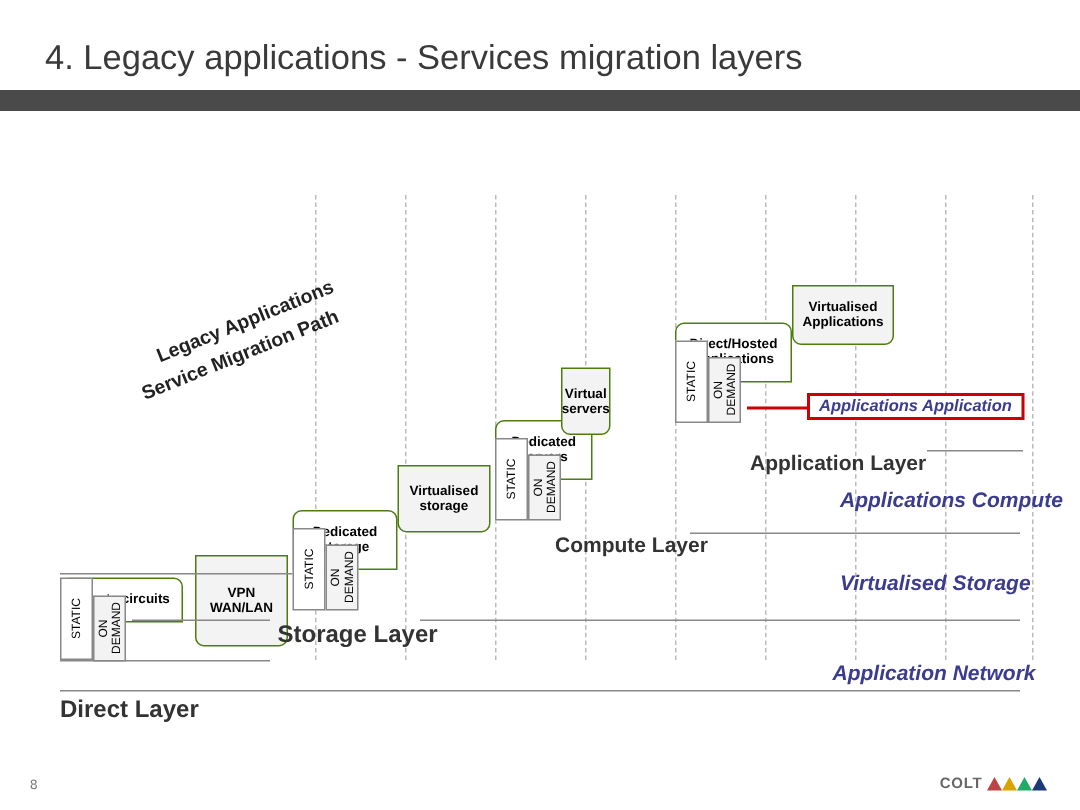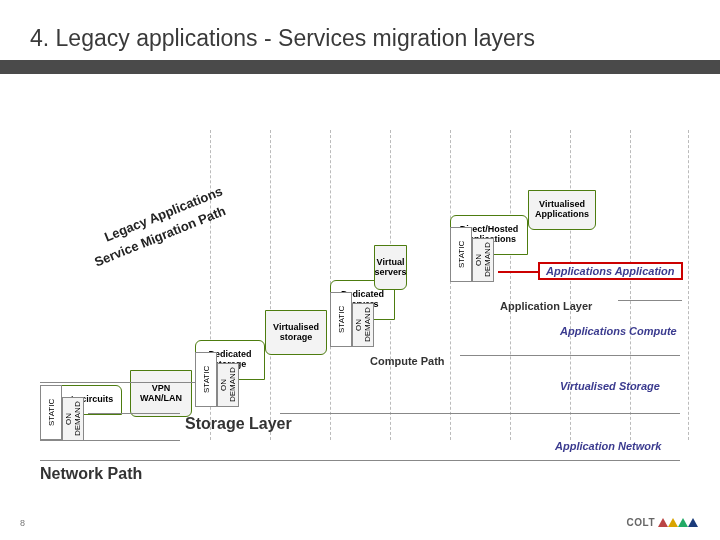--- a/index.html
+++ b/index.html
@@ -25,7 +25,7 @@
   .diag-text { position: absolute; font-weight: bold; color: #222; font-size: 13px; transform: rotate(-22deg); transform-origin: left center; white-space: nowrap; }
 
   
-  .layer-label { position: absolute; font-weight: bold; font-style: italic; color: #3b3b8f; font-size: 11px; text-align: right; }
+  .layer-label { position: absolute; font-weight: bold; font-style: italic; color: #3b3b8f; font-size: 14px; text-align: right; }
   .layer-plain { font-style: normal; }
 
   

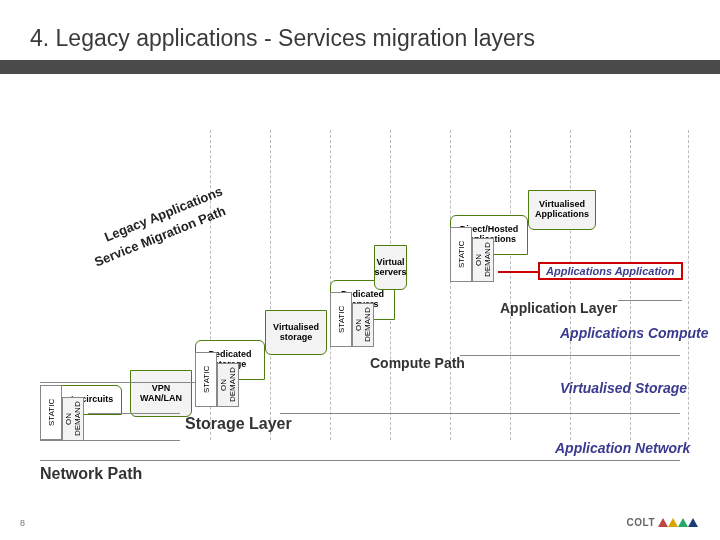--- a/index.html
+++ b/index.html
@@ -94,7 +94,7 @@
 
   <div class="layer-label layer-plain" style="left:500px; top:300px; font-style:normal; font-weight:bold; color:#333;">Application Layer</div>
   <div class="layer-label" style="left:560px; top:325px;">Applications Compute</div>
-  <div class="layer-label layer-plain" style="left:370px; top:355px; font-style:normal; font-weight:bold; color:#333;">Compute Path</div>
+  <div class="layer-label layer-plain" style="left:370px; top:355px; font-style:normal; font-weight:bold; color:#333;">Compute Layer</div>
   <div class="layer-label" style="left:560px; top:380px;">Virtualised Storage</div>
   <div class="net-label" style="left:185px; top:415px;">Storage Layer</div>
   <div class="layer-label" style="left:555px; top:440px;">Application Network</div>

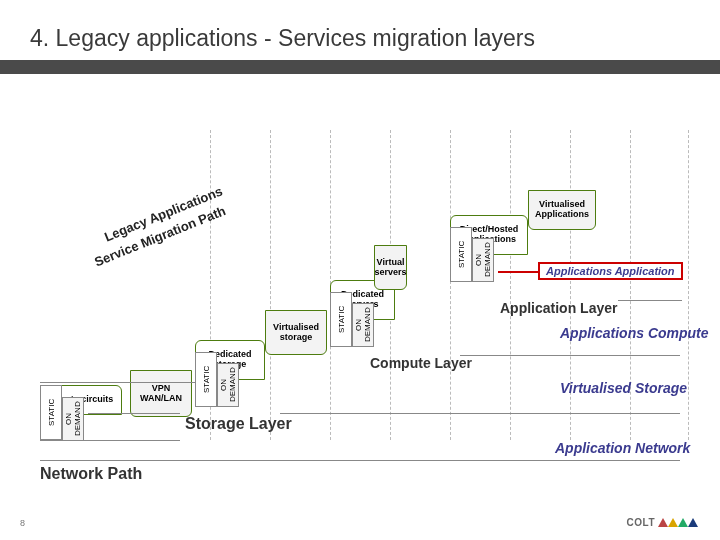--- a/index.html
+++ b/index.html
@@ -70,7 +70,7 @@
   <div class="diag-text" style="left:95px; top:255px;">Service Migration Path</div>
 
   <div class="box top" style="left:40px; top:385px; width:82px; height:30px;">Private circuits</div>
-  <div class="box od" style="left:130px; top:370px; width:62px; height:47px;">VPN WAN/LAN</div>
+  <div class="box od" style="left:130px; top:370px; width:62px; height:61px;">VPN WAN/LAN</div>
   <div class="label-static" style="left:40px; top:385px; height:55px;">STATIC</div>
   <div class="label-od" style="left:62px; height:44px; top:397px;">ON DEMAND</div>
 

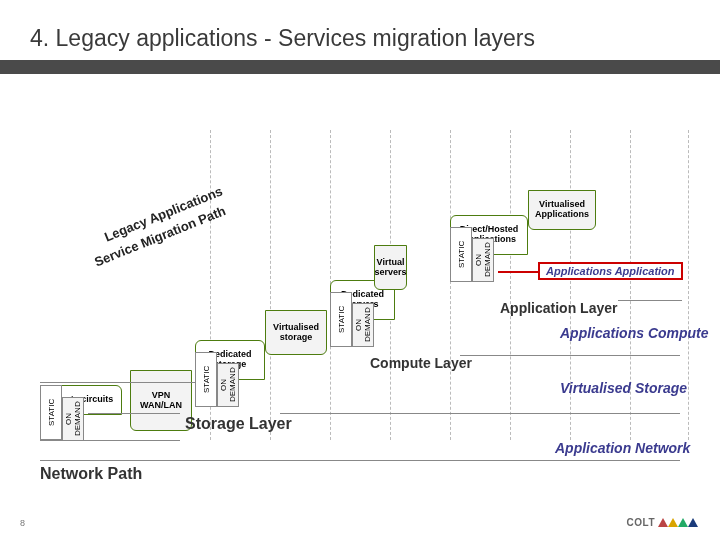--- a/index.html
+++ b/index.html
@@ -106,7 +106,7 @@
   <div class="net-line" style="left:460px; top:355px; width:220px;"></div>
   <div class="net-line" style="left:618px; top:300px; width:64px;"></div>
   <div class="net-line" style="left:40px; top:460px; width:640px;"></div>
-  <div class="net-label" style="left:40px; top:465px;">Network Path</div>
+  <div class="net-label" style="left:40px; top:465px;">Direct Layer</div>
 
   <div class="pagenum">8</div>
   <div class="logo">

